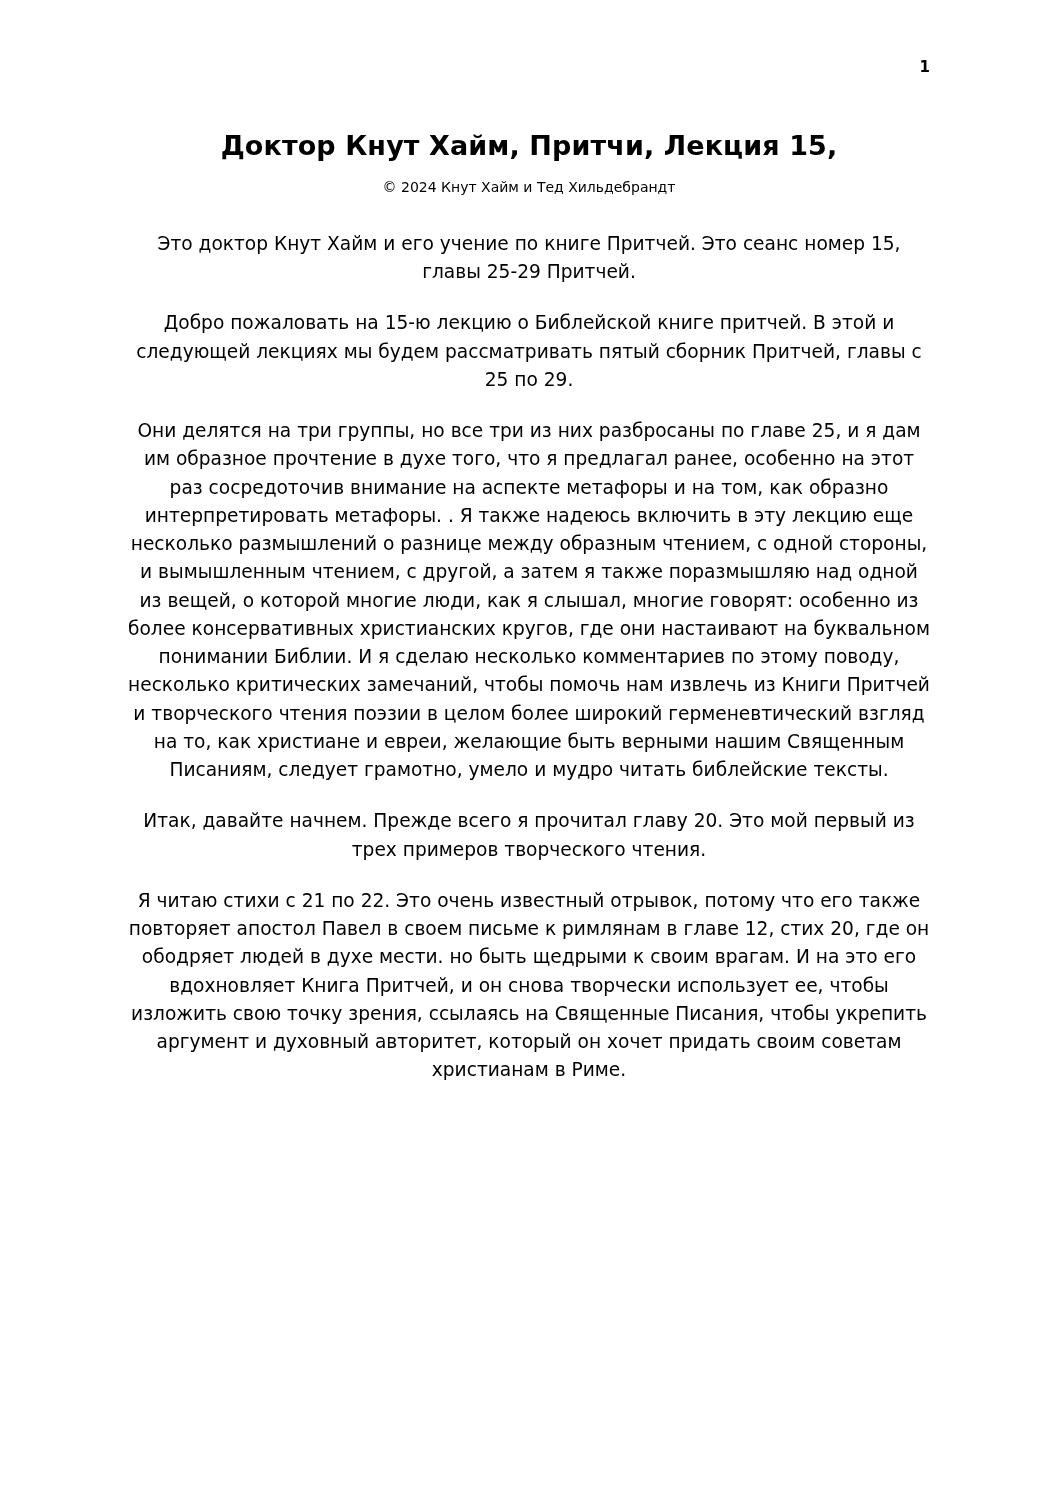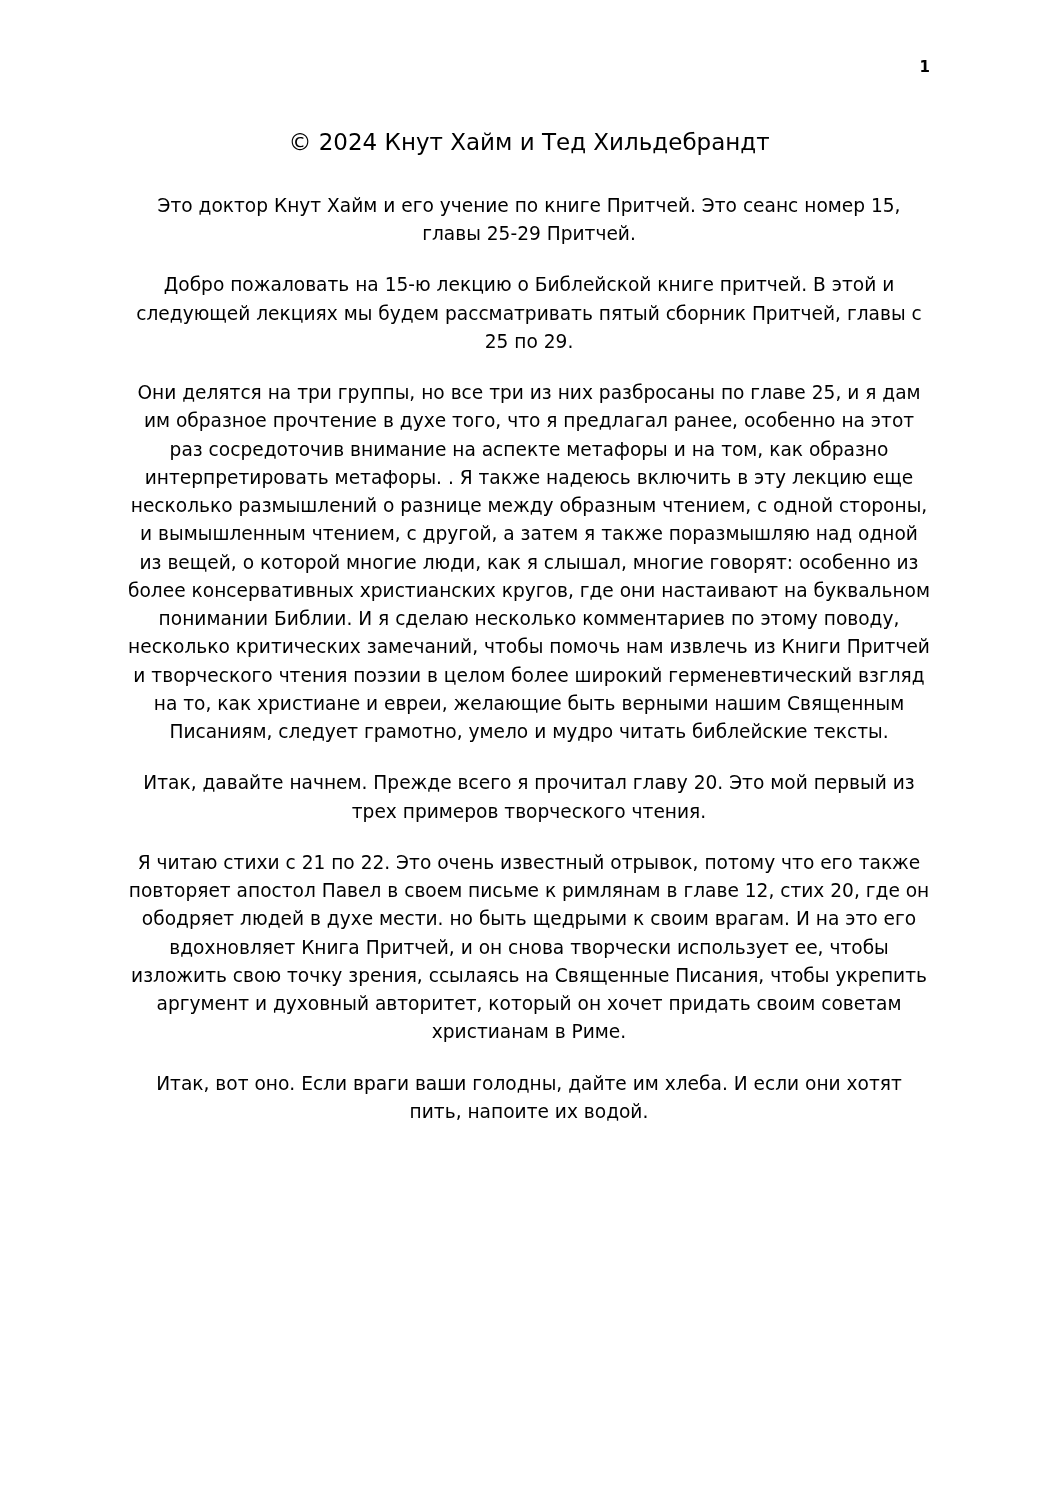--- a/index.html
+++ b/index.html
@@ -68,6 +68,7 @@
   <div class="page-number">1</div>
 
   <h1 class="doc-title">
+    <span class="line1">Доктор Кнут Хайм, Притчи, Лекция 15,</span>
   </h1>
 
   <div class="doc-copyright">© 2024 Кнут Хайм и Тед Хильдебрандт</div>

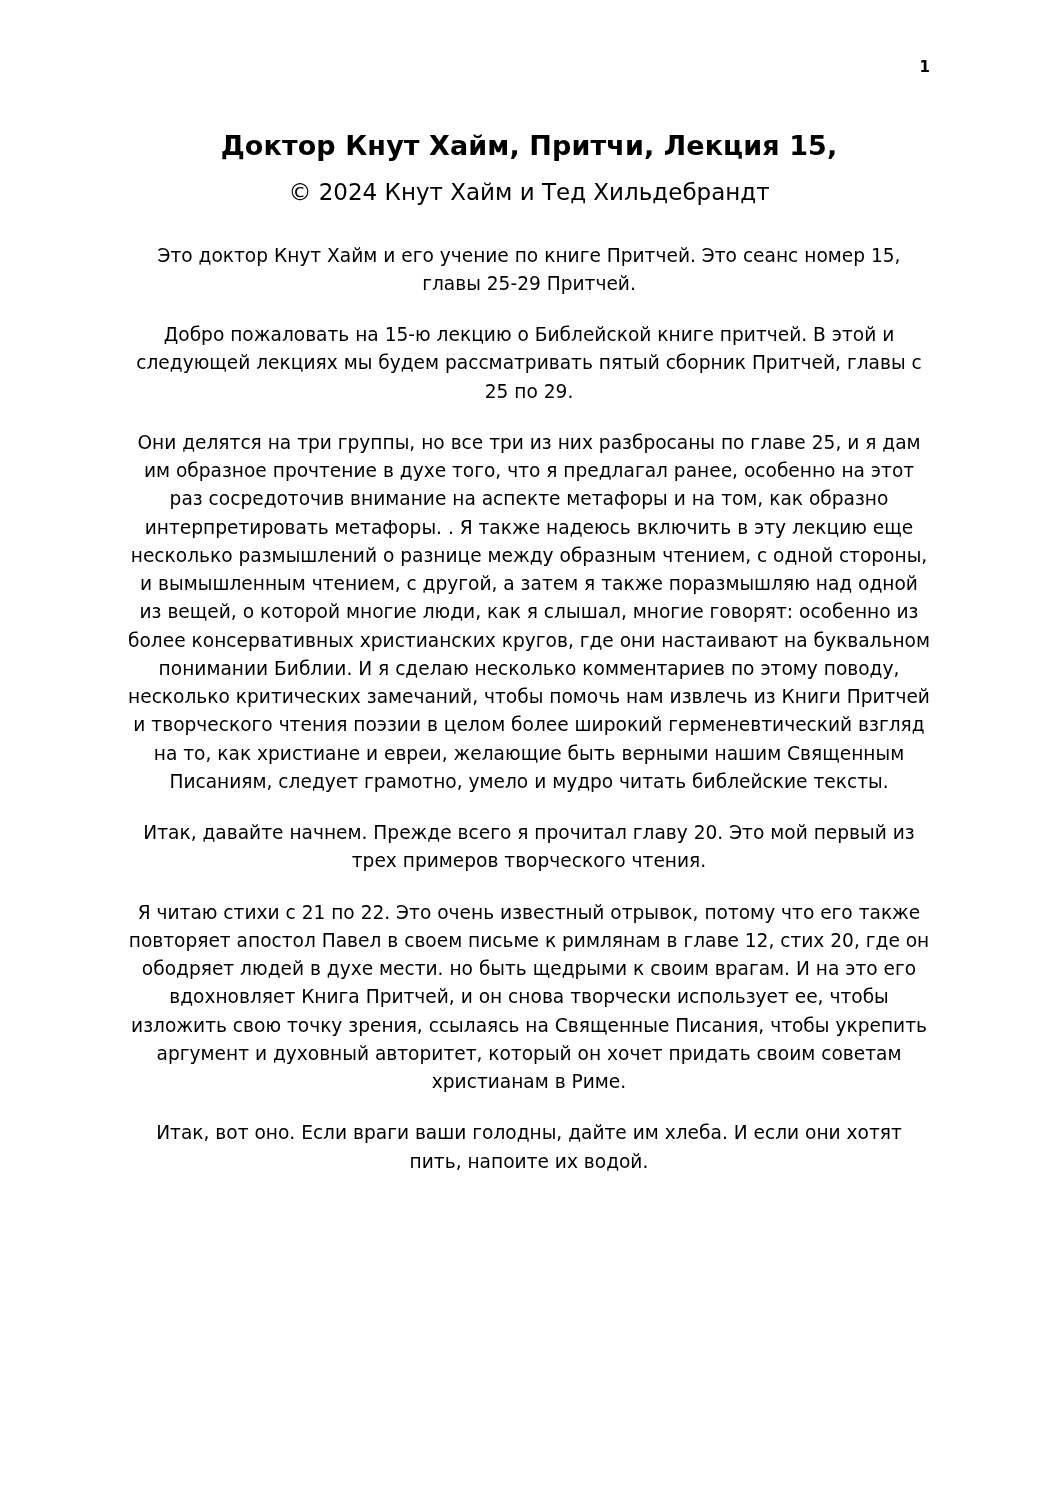--- a/index.html
+++ b/index.html
@@ -42,7 +42,7 @@
   }
   .doc-copyright {
     margin: 14px 0 0 0;
-    font-size: 23px;
+    font-size: 14px;
     text-align: center;
     line-height: 1.3;
     font-weight: normal;

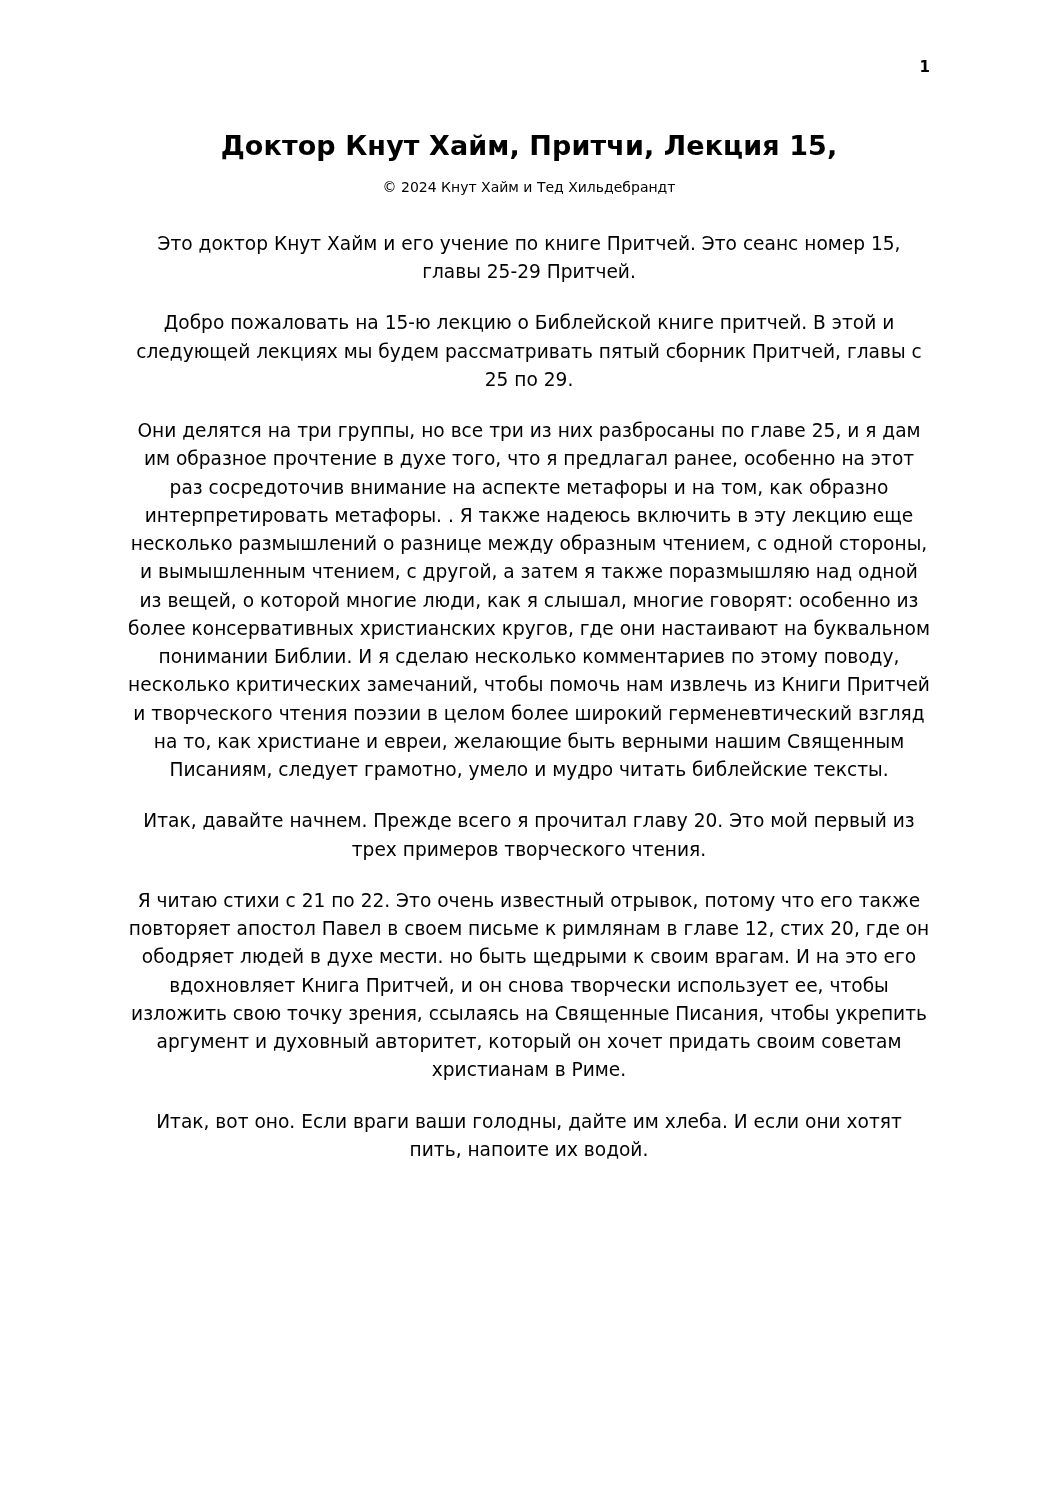--- a/index.html
+++ b/index.html
@@ -79,7 +79,6 @@
     <p>Они делятся на три группы, но все три из них разбросаны по главе 25, и я дам им образное прочтение в духе того, что я предлагал ранее, особенно на этот раз сосредоточив внимание на аспекте метафоры и на том, как образно интерпретировать метафоры. . Я также надеюсь включить в эту лекцию еще несколько размышлений о разнице между образным чтением, с одной стороны, и вымышленным чтением, с другой, а затем я также поразмышляю над одной из вещей, о которой многие люди, как я слышал, многие говорят: особенно из более консервативных христианских кругов, где они настаивают на буквальном понимании Библии. И я сделаю несколько комментариев по этому поводу, несколько критических замечаний, чтобы помочь нам извлечь из Книги Притчей и творческого чтения поэзии в целом более широкий герменевтический взгляд на то, как христиане и евреи, желающие быть верными нашим Священным Писаниям, следует грамотно, умело и мудро читать библейские тексты.</p>
     <p>Итак, давайте начнем. Прежде всего я прочитал главу 20. Это мой первый из трех примеров творческого чтения.</p>
     <p>Я читаю стихи с 21 по 22. Это очень известный отрывок, потому что его также повторяет апостол Павел в своем письме к римлянам в главе 12, стих 20, где он ободряет людей в духе мести. но быть щедрыми к своим врагам. И на это его вдохновляет Книга Притчей, и он снова творчески использует ее, чтобы изложить свою точку зрения, ссылаясь на Священные Писания, чтобы укрепить аргумент и духовный авторитет, который он хочет придать своим советам христианам в Риме.</p>
-    <p>Итак, вот оно. Если враги ваши голодны, дайте им хлеба. И если они хотят пить, напоите их водой.</p>
   </div>
 
 </div>

